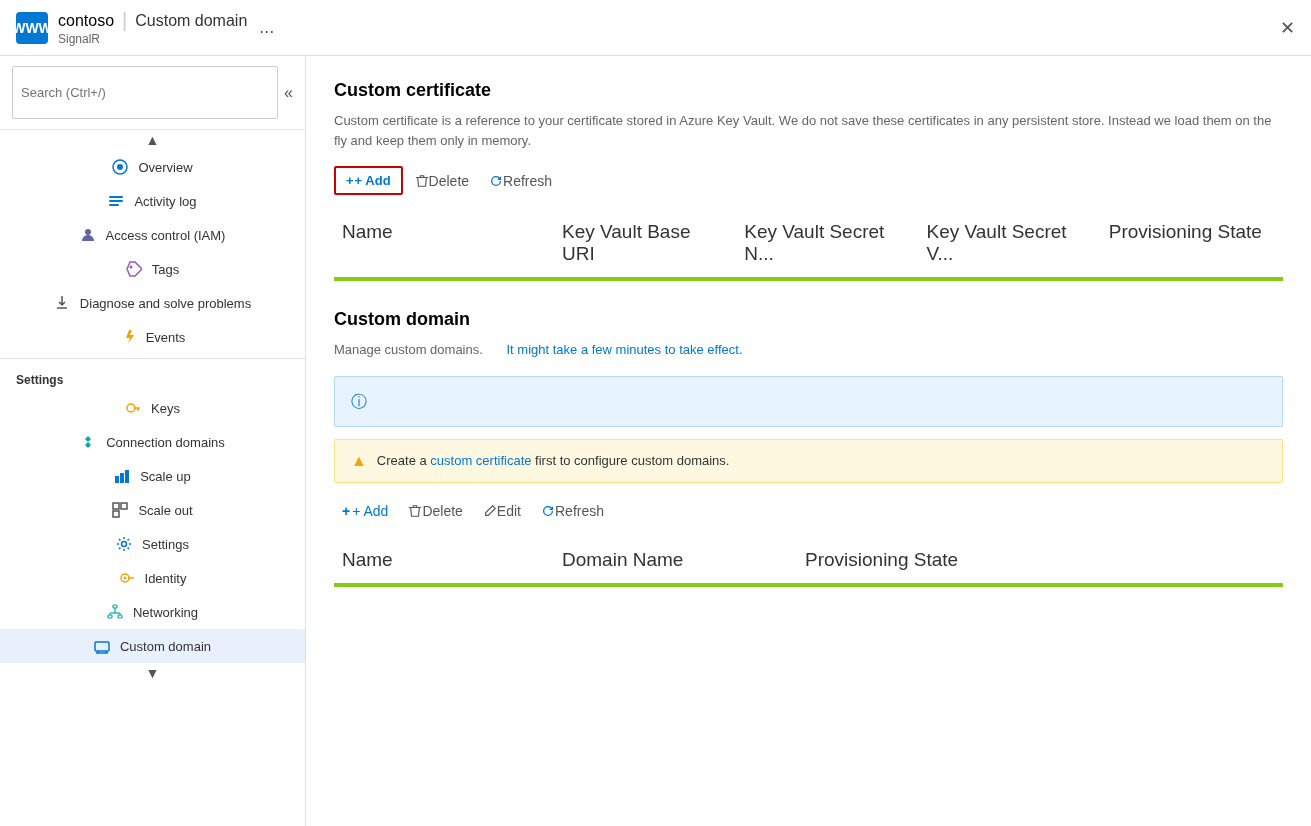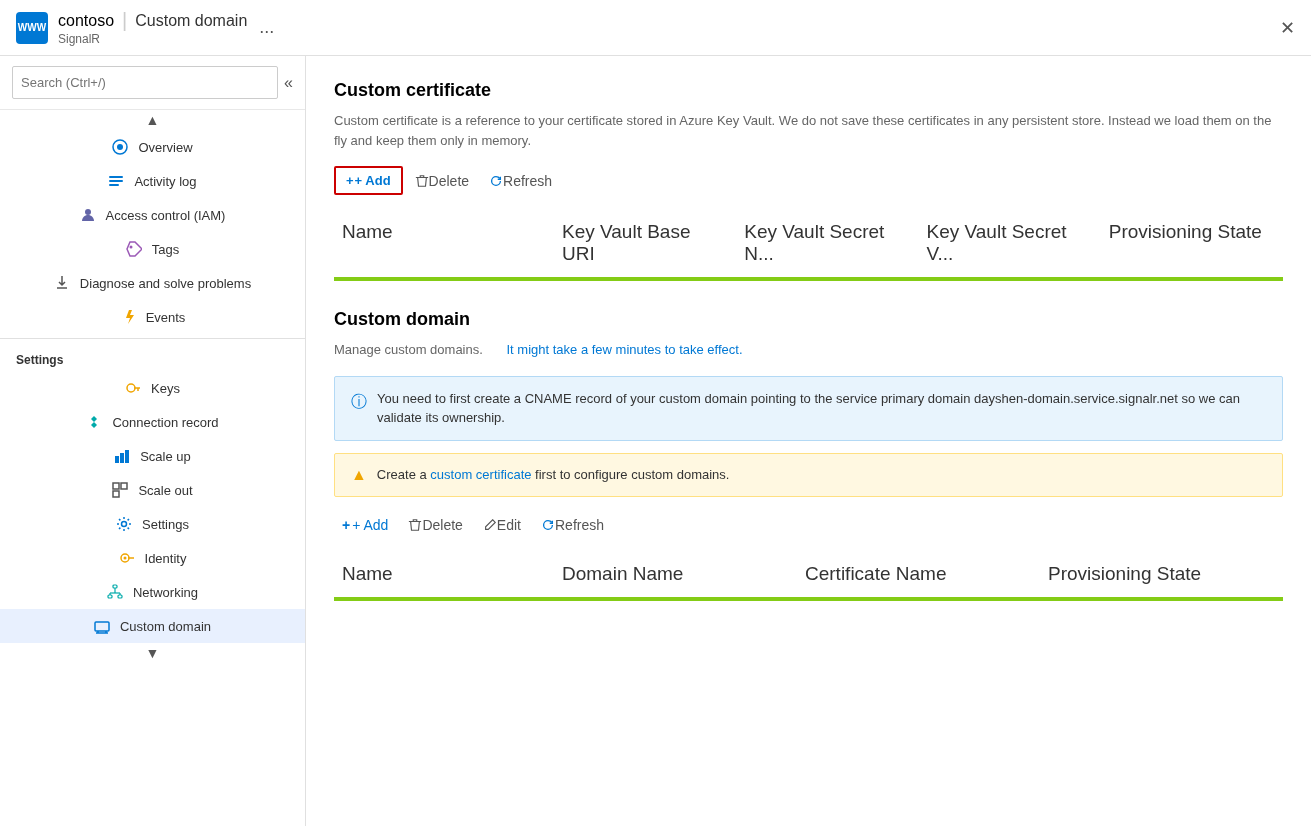--- a/index.html
+++ b/index.html
@@ -13,7 +13,7 @@
       width: 32px; height: 32px; background: #0078d4; border-radius: 4px;
       display: flex; align-items: center; justify-content: center; margin-right: 10px; flex-shrink: 0;
     }
-    .title-bar-icon span { color: white; font-size: 10px; font-weight: bold; }
+    .title-bar-icon span { color: white; font-size: 14px; font-weight: bold; }
     .title-bar-texts { display: flex; flex-direction: column; }
     .title-bar-title { font-size: 16px; font-weight: 400; color: #000; }
     .title-bar-sep { color: #ccc; margin: 0 8px; font-size: 20px; font-weight: 300; }

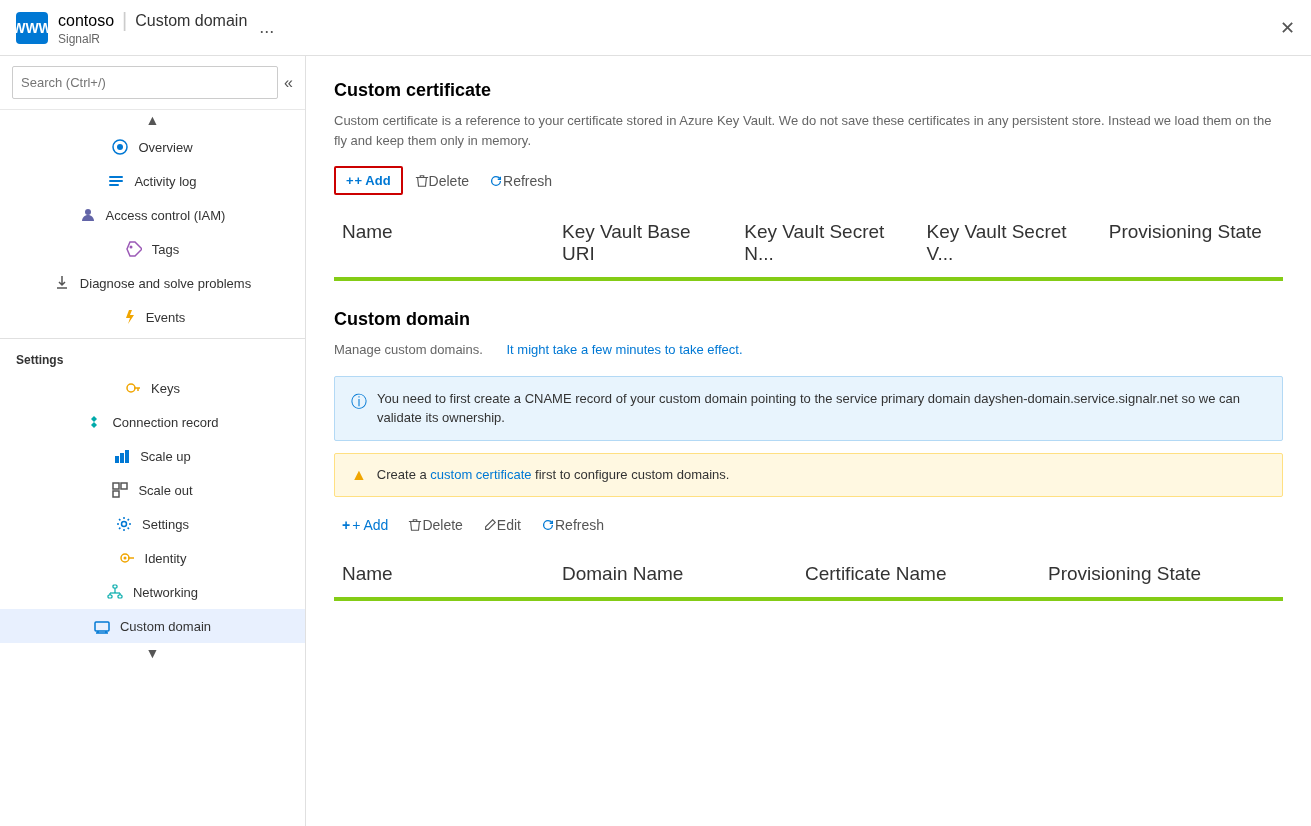--- a/index.html
+++ b/index.html
@@ -33,7 +33,7 @@
       display: flex; align-items: center; gap: 6px;
     }
     .sidebar-search input {
-      border: 1px solid #ccc; padding: 8px 8px; width: 100%; font-size: 13px;
+      border: 1px solid #ccc; padding: 18px 8px; width: 100%; font-size: 13px;
       color: #666; border-radius: 2px;
     }
     .sidebar-collapse { font-size: 16px; color: #555; cursor: pointer; flex-shrink: 0; }

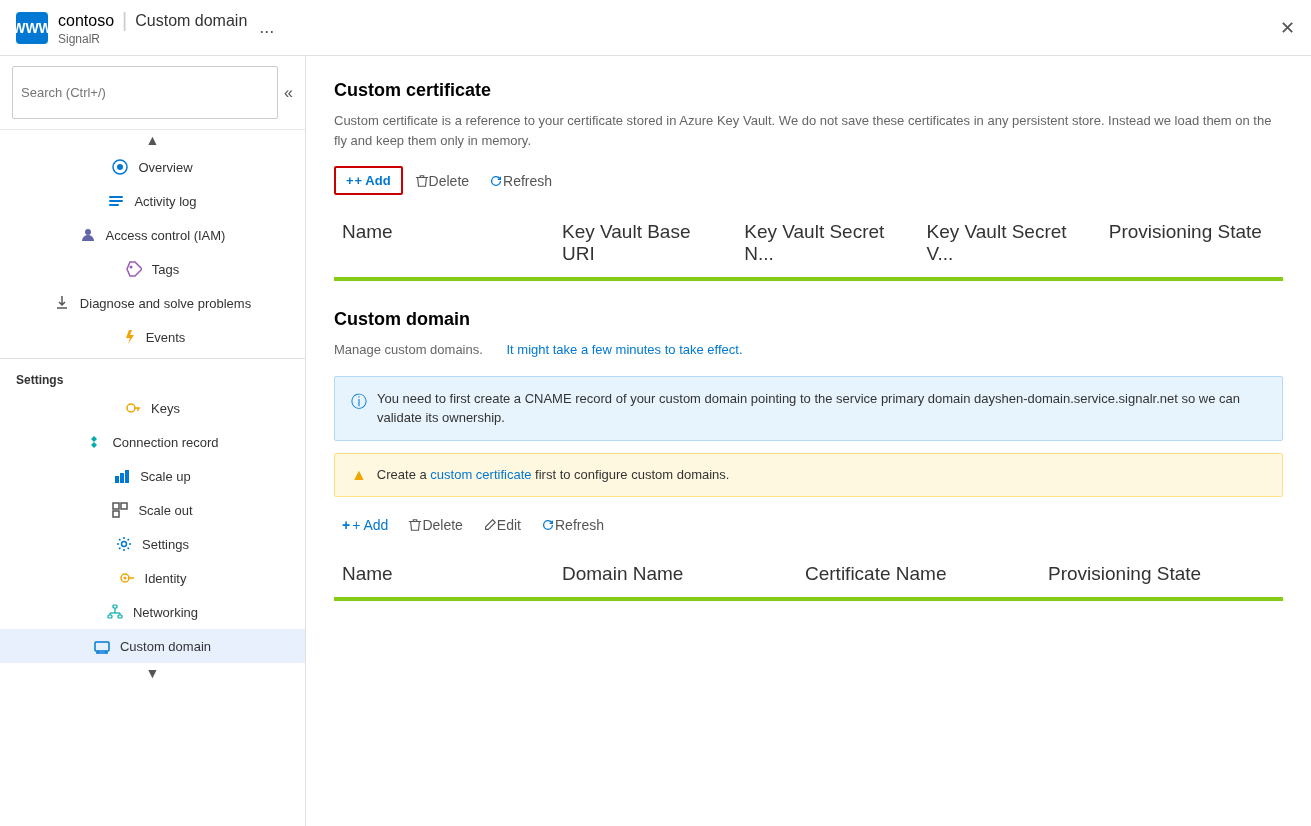--- a/index.html
+++ b/index.html
@@ -312,7 +312,6 @@
 
       <div class="info-banner">
         <span class="info-icon">ⓘ</span>
-        <span>You need to first create a CNAME record of your custom domain pointing to the service primary domain dayshen-domain.service.signalr.net so we can validate its ownership.</span>
       </div>
 
       <div class="warning-banner">

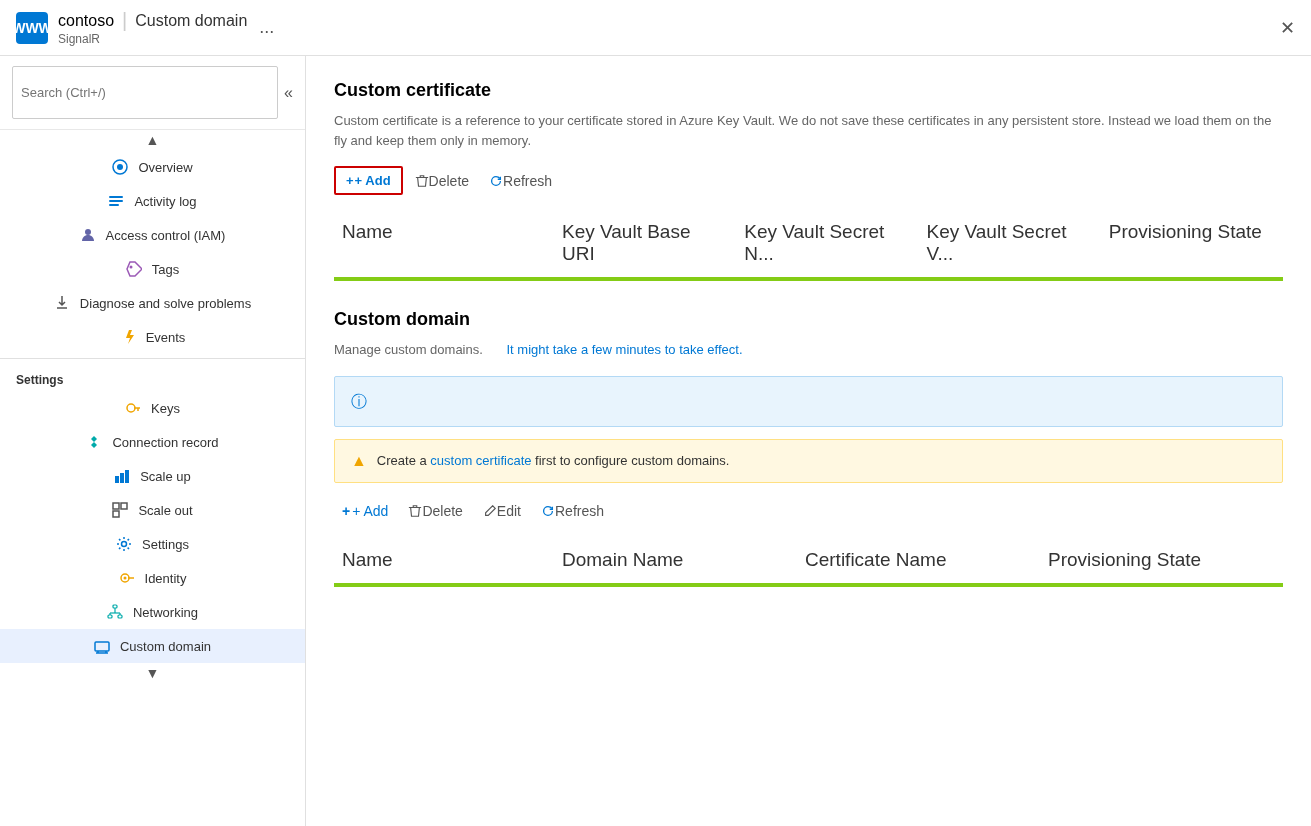--- a/index.html
+++ b/index.html
@@ -196,7 +196,7 @@
             <path d="M8 8l3 3-3 3-3-3z" fill="#0aa"></path>
           </svg>
       </div>
-      <span>Connection record</span>
+      <span>Connection domains</span>
     </div>
     <div class="sidebar-item">
       <div class="sidebar-item-icon">

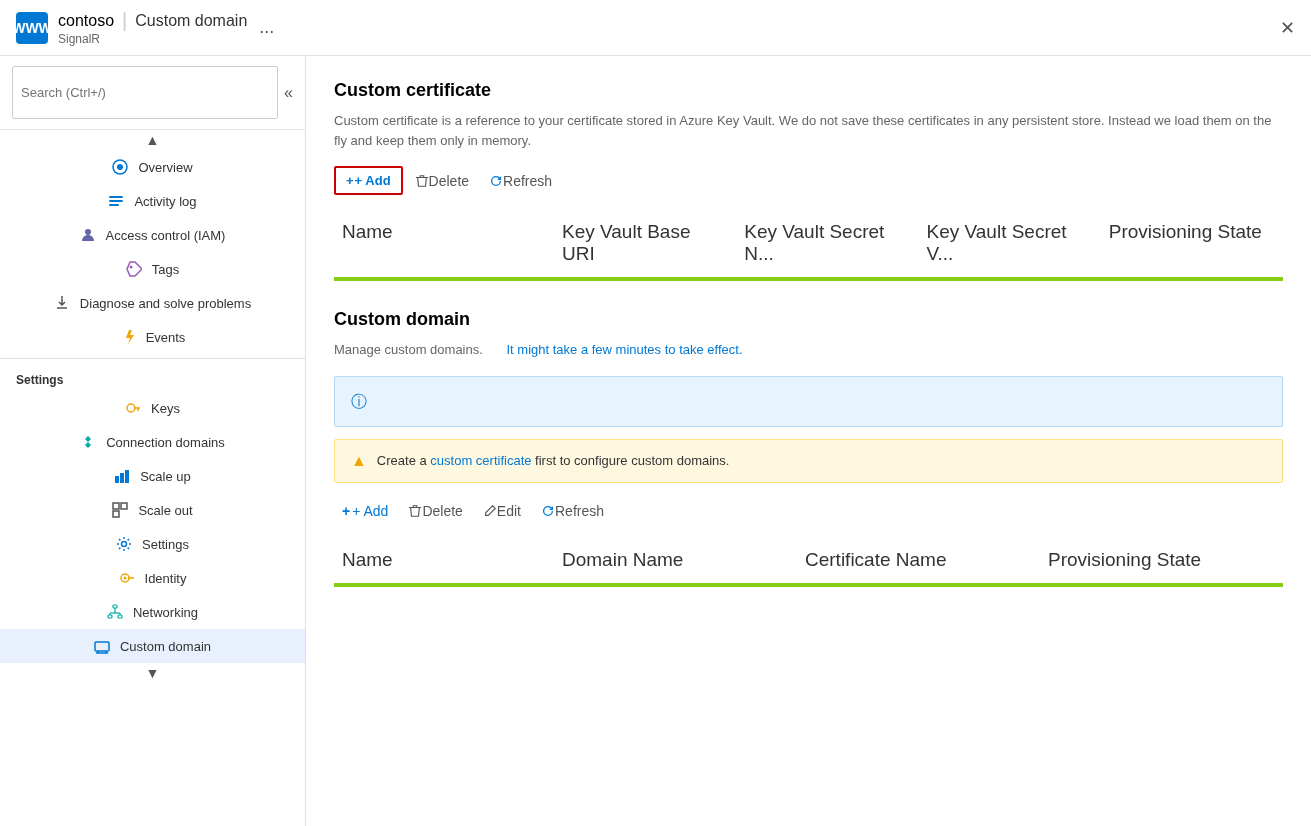--- a/index.html
+++ b/index.html
@@ -349,7 +349,6 @@
       <div class="table-header table-header-domain">
         <div class="col">Name</div>
         <div class="col">Domain Name</div>
-        <div class="col">Certificate Name</div>
         <div class="col">Provisioning State</div>
       </div>
     </div>

